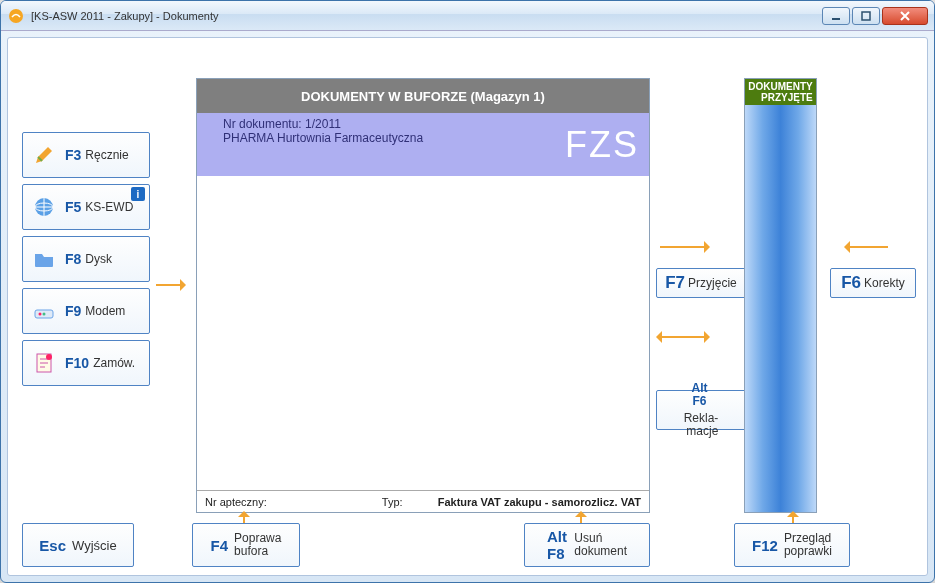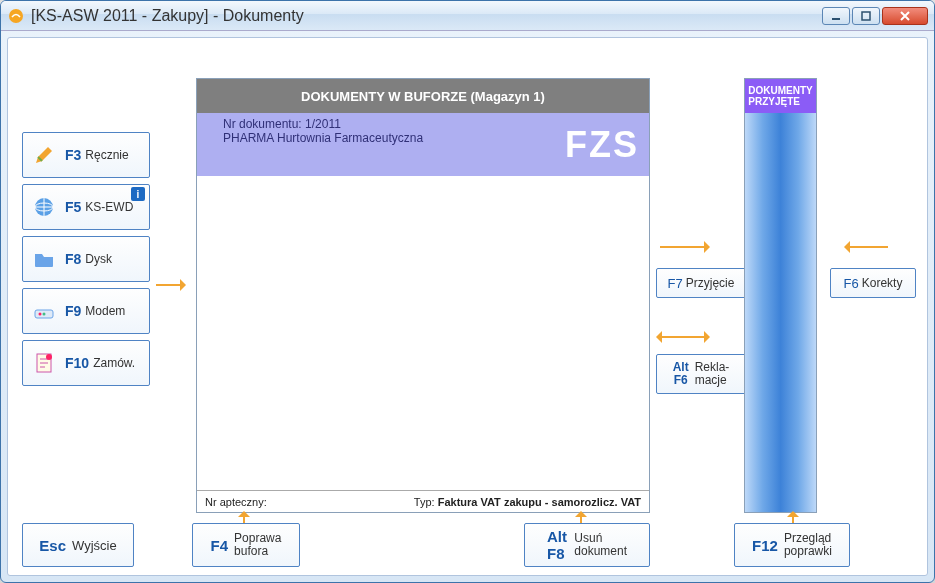--- a/index.html
+++ b/index.html
@@ -23,7 +23,7 @@
       border-bottom: 1px solid #aac;
     }
     .titlebar .app-icon { width: 18px; height: 18px; margin-right: 6px; display: inline-flex; align-items: center; justify-content: center; }
-    .titlebar .title { flex: 1; color: #333; font-size: 16px; }
+    .titlebar .title { flex: 1; color: #333; font-size: 11px; }
     .win-controls { display: flex; gap: 2px; }
     .win-btn {
       width: 28px; height: 18px;

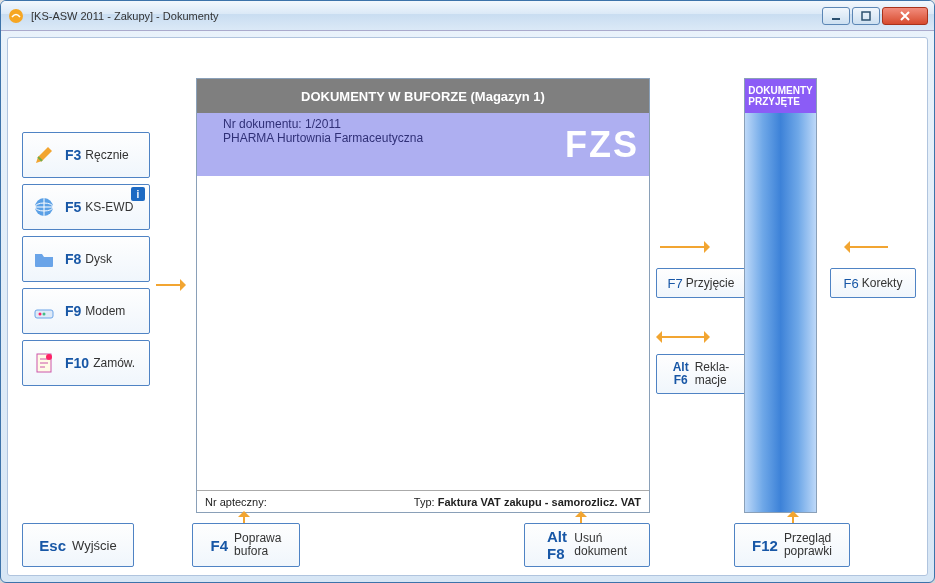--- a/index.html
+++ b/index.html
@@ -122,8 +122,8 @@
       display:flex; flex-direction:column;
     }
     .accepted-head {
-      height:34px; background:#8b5cf6; color:#fff;
-      font-size:10px; font-weight:bold; text-align:left;
+      height:26px; background:#4d7c0f; color:#fff;
+      font-size:10px; font-weight:bold; text-align:right;
       display:flex; align-items:center; justify-content:center; line-height:1.1;
     }
     .accepted-body {

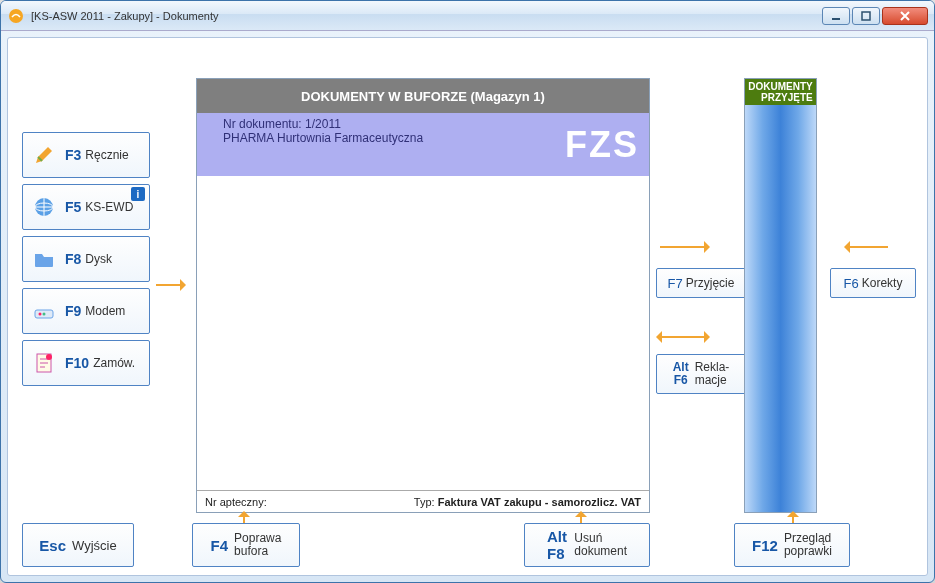--- a/index.html
+++ b/index.html
@@ -101,7 +101,7 @@
     .doc-header .line1 { font-weight:bold; color:#12115a; font-size:13px; }
     .doc-header .line2, .doc-header .line3 { color:#303077; font-size:12px; margin-left:16px; }
     .doc-header .type-label {
-      font-size:36px; font-weight:bold; color:#fff; align-self:center;
+      font-size:36px; font-weight:normal; color:#fff; align-self:center;
       letter-spacing:2px;
     }
     .buffer-body { flex:1; background:#fff; }

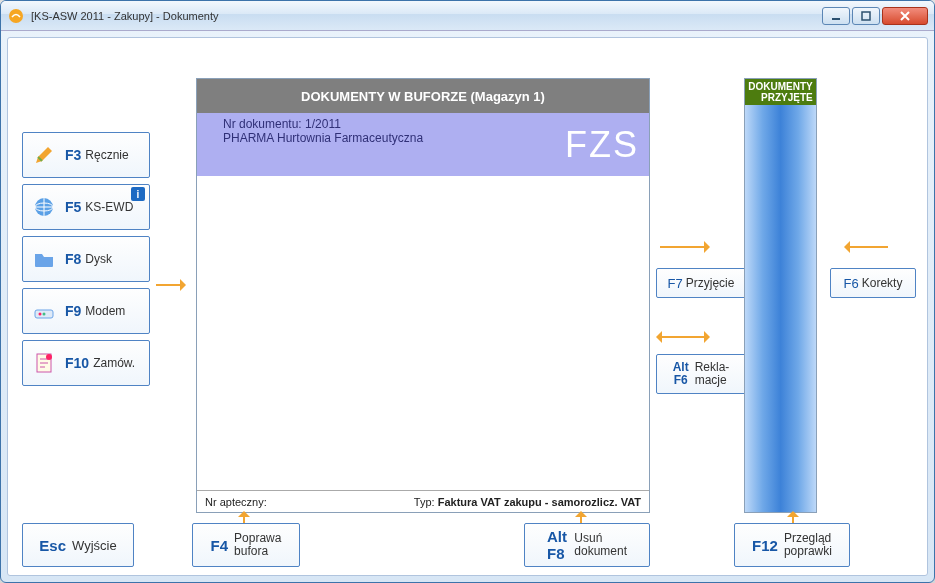--- a/index.html
+++ b/index.html
@@ -164,7 +164,7 @@
       cursor:pointer; padding:4px 6px;
       font-size:12px; color:#333;
     }
-    .mid-btn .fkey { font-weight:normal; color:#1857a6; font-size:13px; }
+    .mid-btn .fkey { font-weight:bold; color:#1857a6; font-size:17px; }
     .mid-btn.two-line { flex-direction:row; text-align:left; line-height:1.1; }
     .mid-btn.two-line .kcol { display:flex; flex-direction:column; align-items:center; font-weight:bold; color:#1857a6; font-size:12px; margin-right:3px;}
     

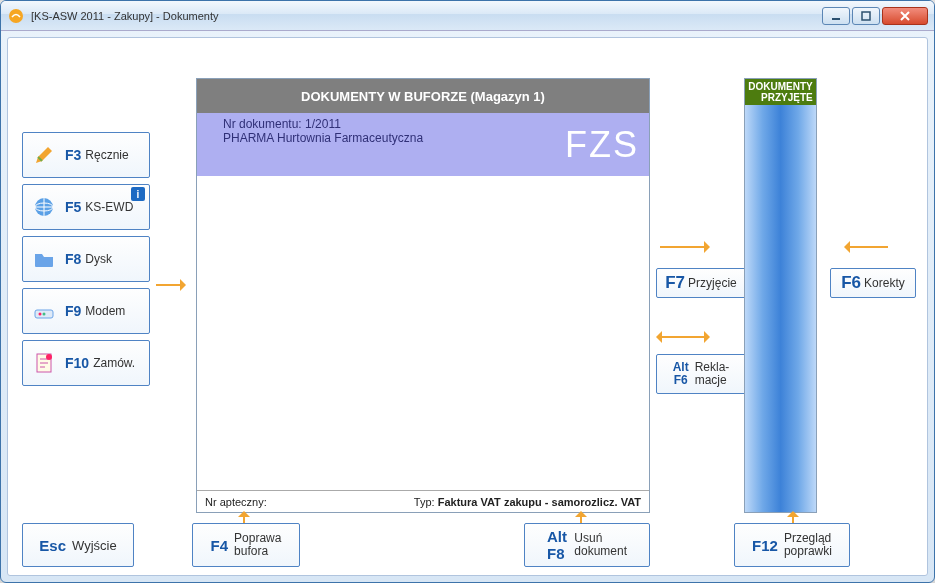--- a/index.html
+++ b/index.html
@@ -165,7 +165,7 @@
       font-size:12px; color:#333;
     }
     .mid-btn .fkey { font-weight:bold; color:#1857a6; font-size:17px; }
-    .mid-btn.two-line { flex-direction:row; text-align:left; line-height:1.1; }
+    .mid-btn.two-line { flex-direction:column; text-align:right; line-height:1.1;margin-top:36px; }
     .mid-btn.two-line .kcol { display:flex; flex-direction:column; align-items:center; font-weight:bold; color:#1857a6; font-size:12px; margin-right:3px;}
     
     

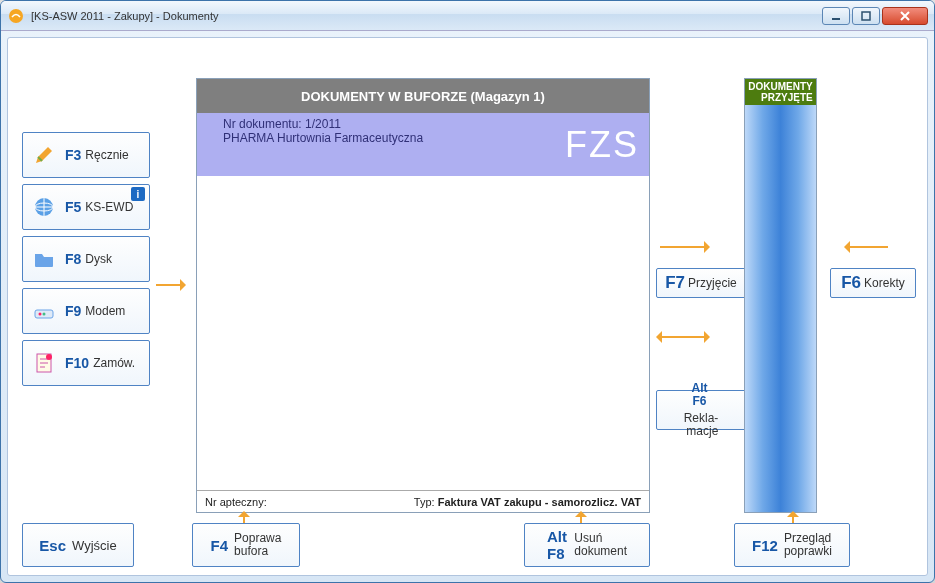--- a/index.html
+++ b/index.html
@@ -112,7 +112,7 @@
       padding:0 8px;
     }
     .buffer-foot .f-right { margin-left:auto; }
-    .buffer-foot .f-right .bold { font-weight:bold; }
+    .buffer-foot .f-right .bold { font-weight:bold;margin-left:32px; }
     
     
     .accepted-panel {

